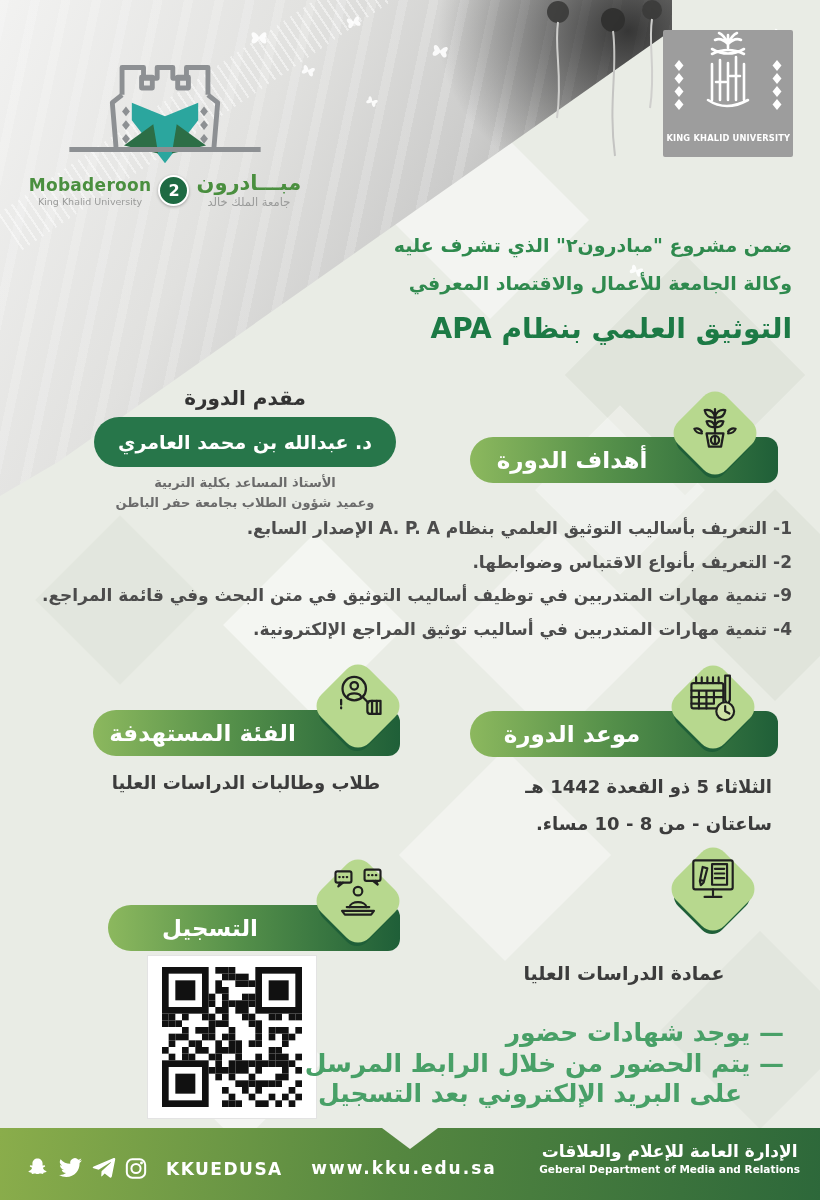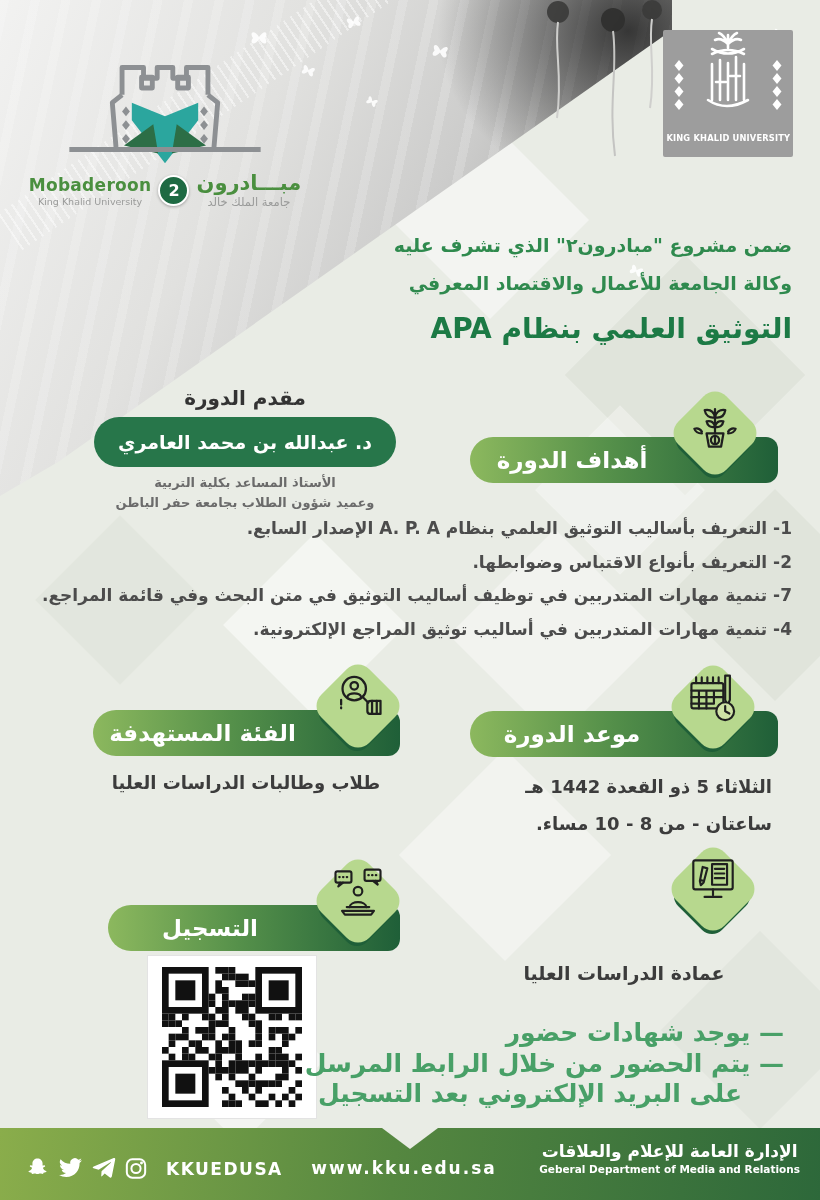--- a/index.html
+++ b/index.html
@@ -259,7 +259,7 @@
   <div class="objectives">
     <div>1- التعريف بأساليب التوثيق العلمي بنظام A. P. A الإصدار السابع.</div>
     <div>2- التعريف بأنواع الاقتباس وضوابطها.</div>
-    <div>7- تنمية مهارات المتدربين في توظيف أساليب التوثيق في متن البحث وفي قائمة المراجع.</div>
+    <div>9- تنمية مهارات المتدربين في توظيف أساليب التوثيق في متن البحث وفي قائمة المراجع.</div>
     <div>4- تنمية مهارات المتدربين في أساليب توثيق المراجع الإلكترونية.</div>
   </div>
 

